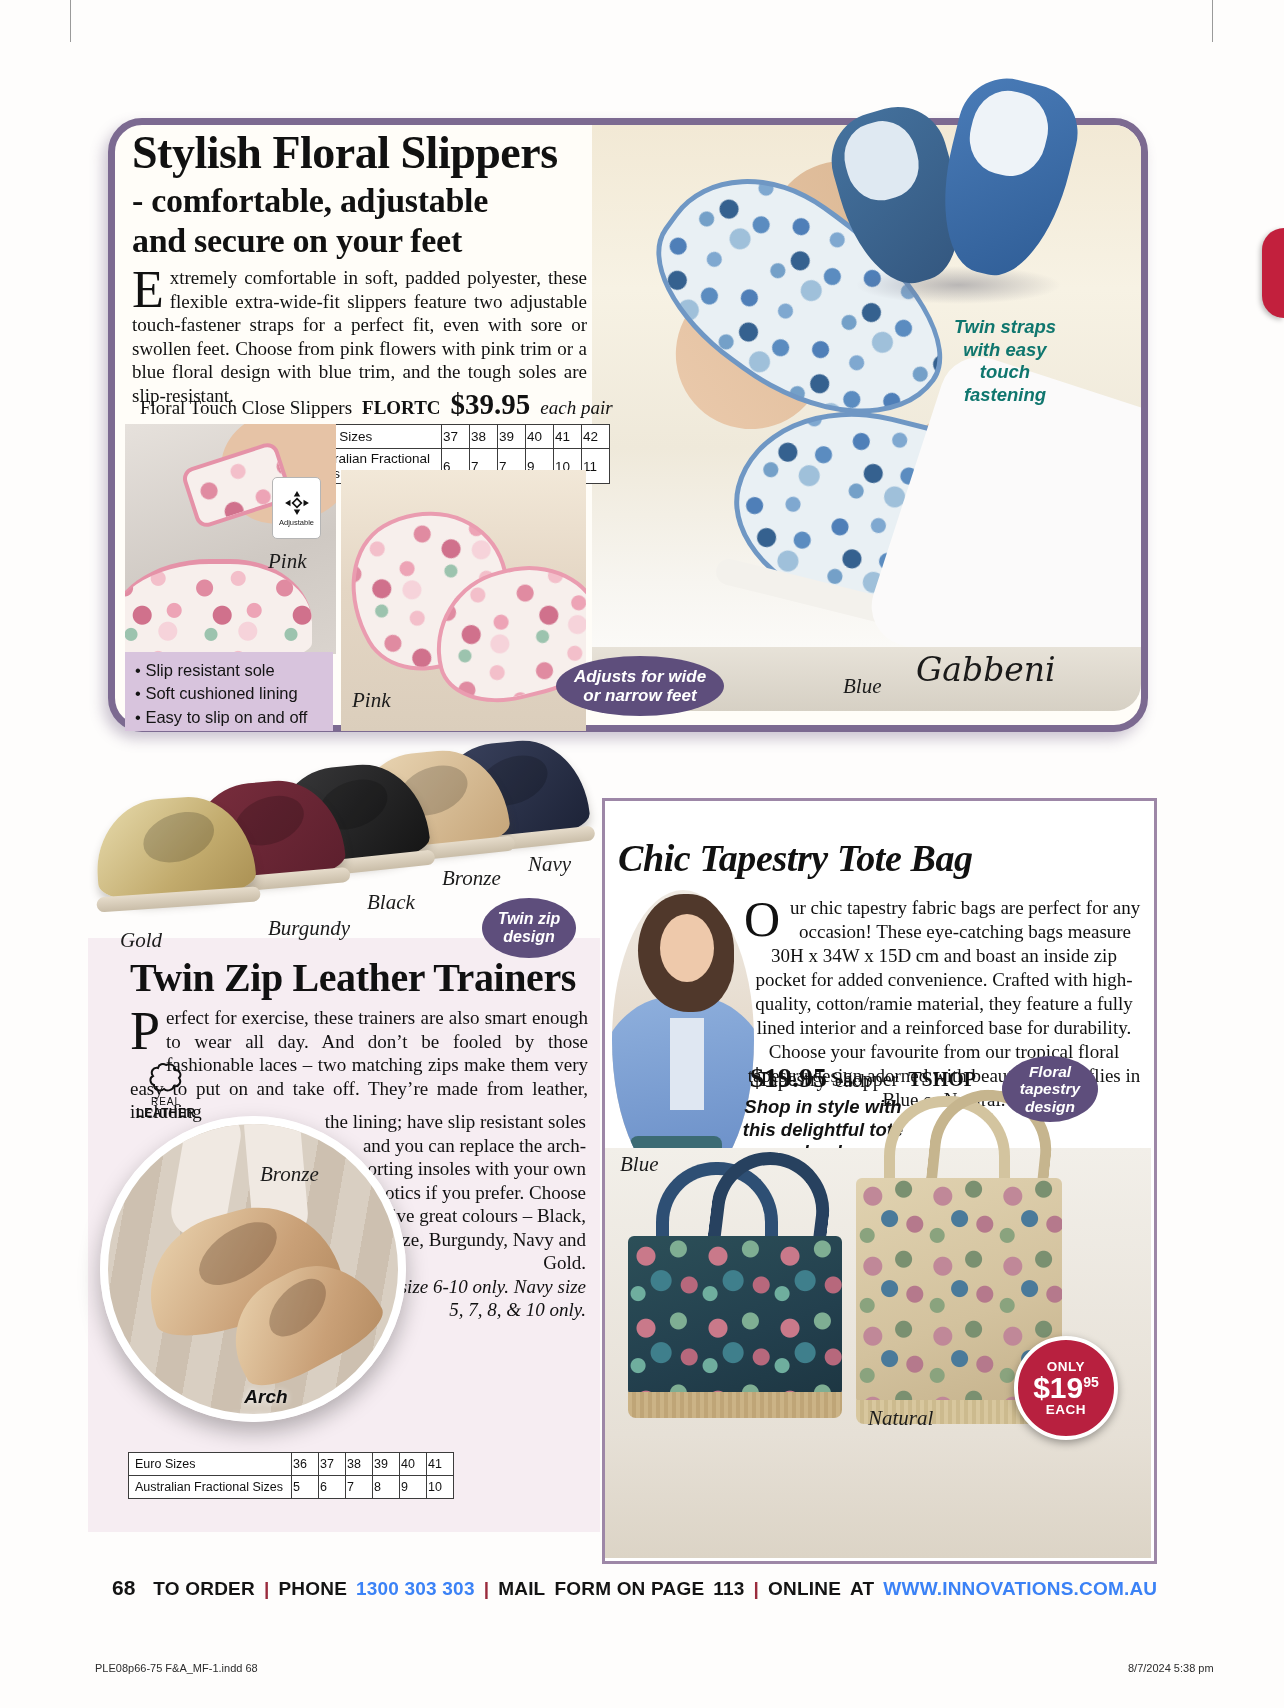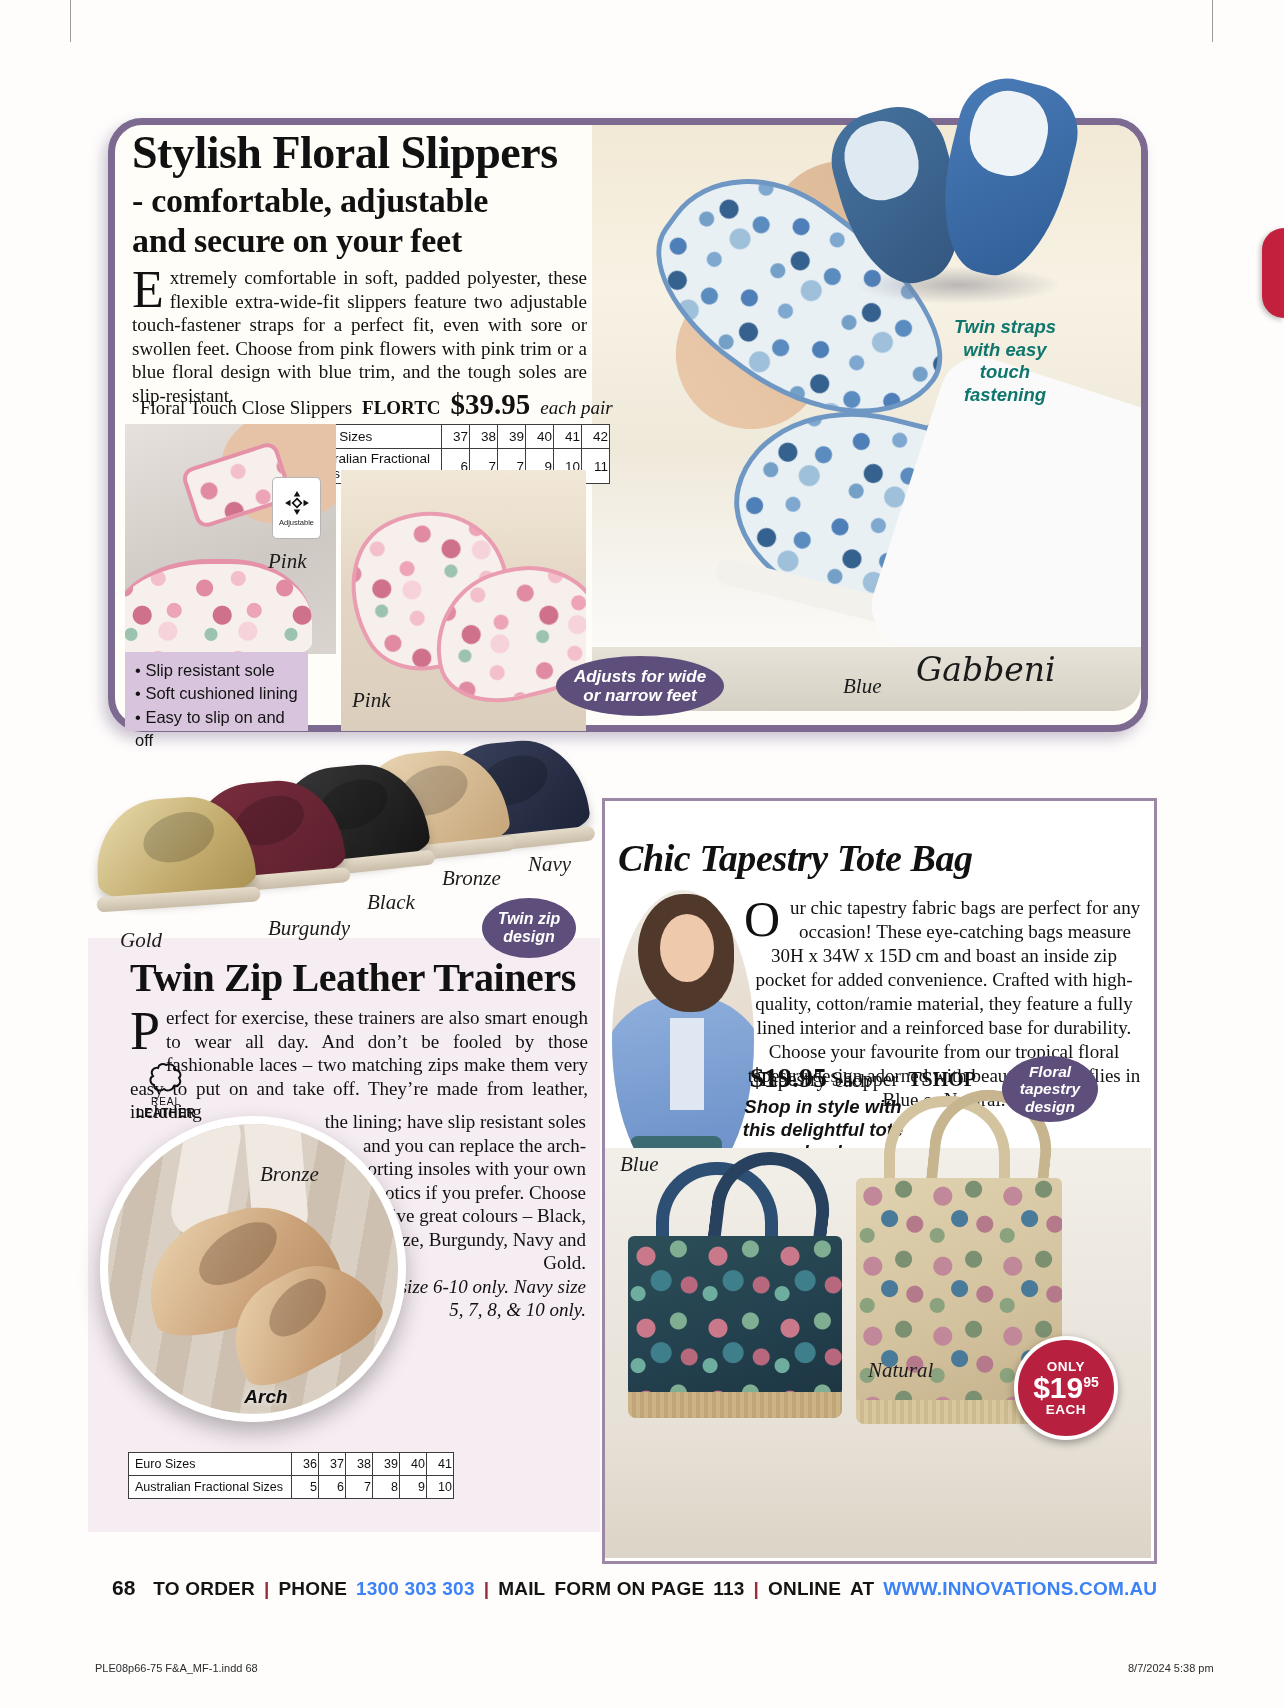--- a/index.html
+++ b/index.html
@@ -60,7 +60,7 @@
   table.sizes{border-collapse:collapse;background:#fff;font-family:"Liberation Sans",sans-serif;}
   table.sizes td,table.sizes th{border:1.5px solid #3c3c3c;font-weight:normal;}
   table.sizes th{text-align:left;padding:2px 6px;}
-  table.sizes td{text-align:right;}
+  table.sizes td{text-align:left;}
   .sizesA{font-size:13.5px;}
   .sizesA th{width:128px;}
   .sizesA td{width:25px;height:21px;}

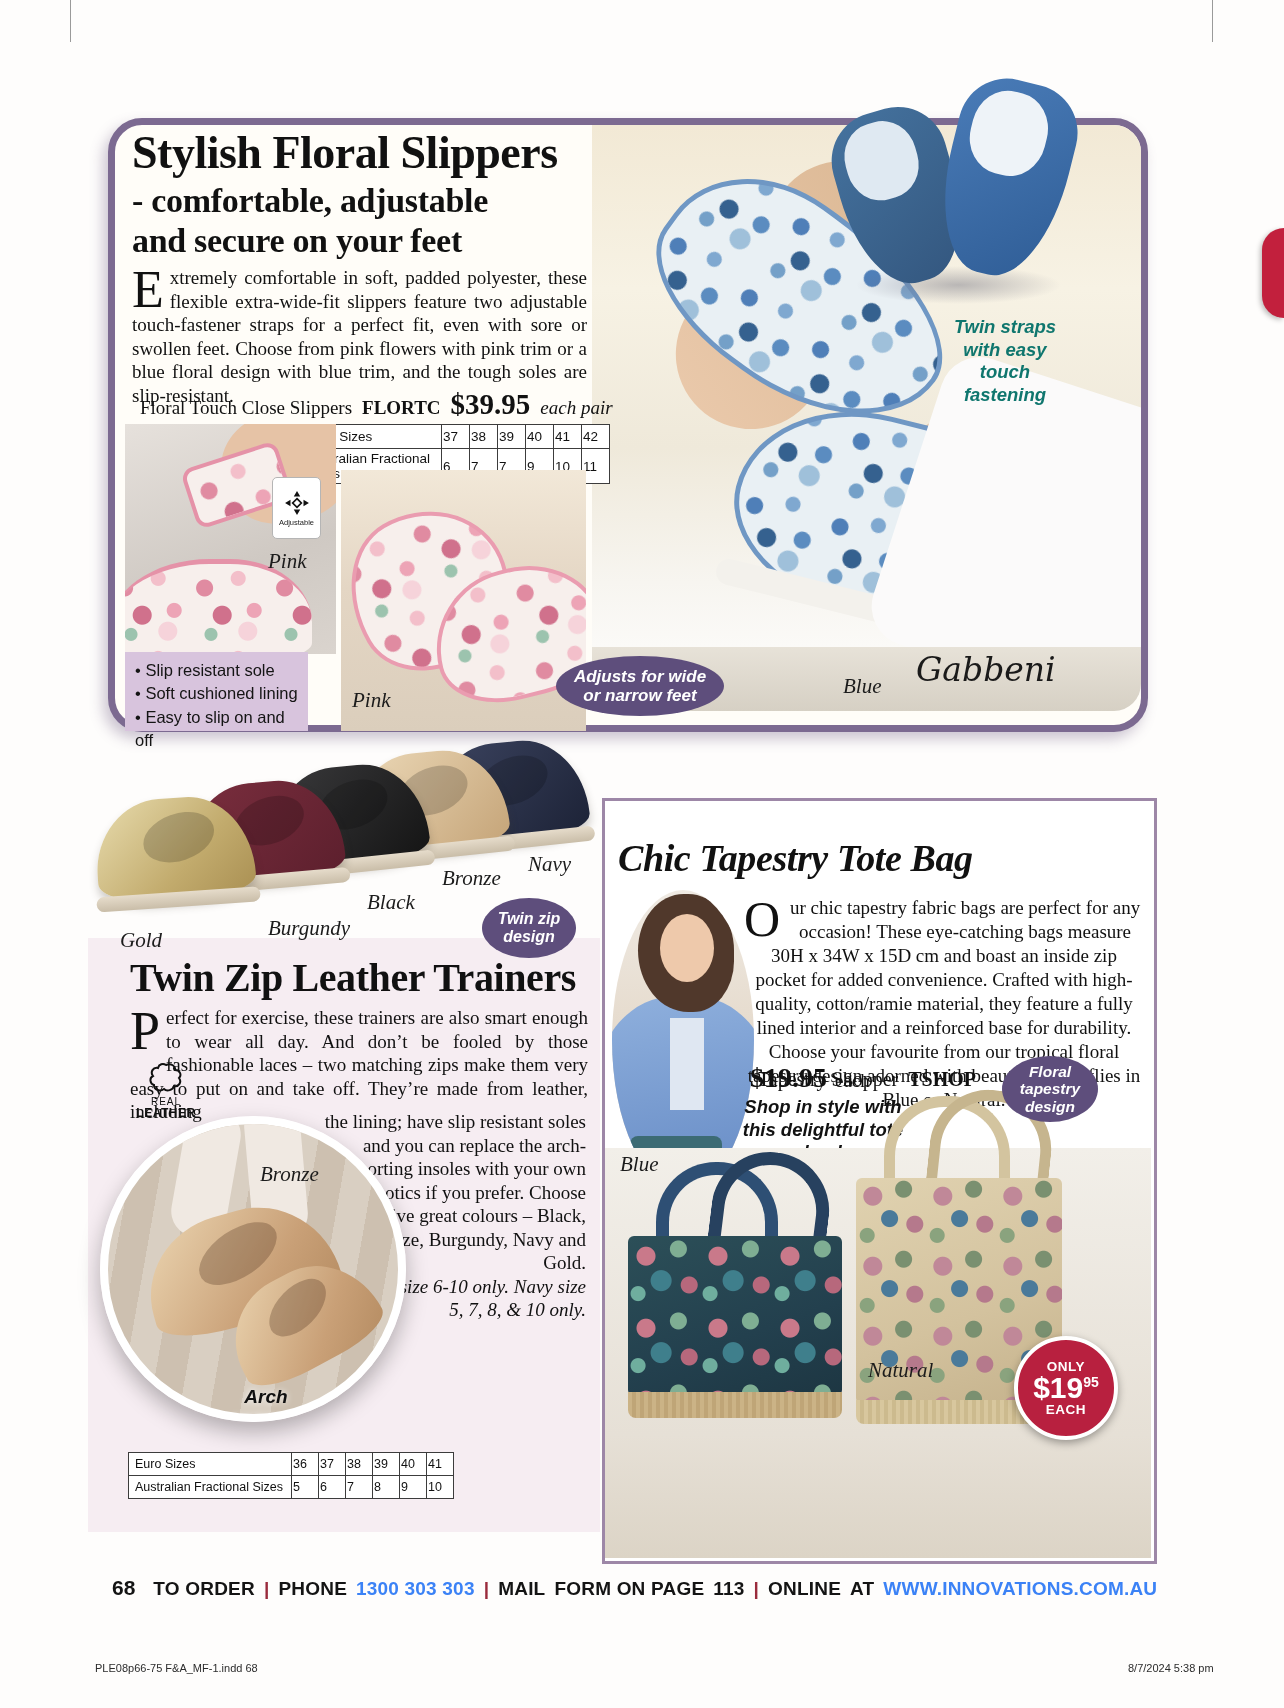--- a/index.html
+++ b/index.html
@@ -81,7 +81,7 @@
     align-items:center;justify-content:center;gap:2px;}
   .adj-badge .cap{font-family:"Liberation Sans",sans-serif;font-size:7.5px;color:#222;}
   .color-label{position:absolute;font-style:italic;font-size:21px;color:#1c1c1c;}
-  .bullet-box{position:absolute;left:125px;top:652px;width:183px;height:79px;background:#d8c4dd;
+  .bullet-box{position:absolute;left:125px;top:652px;width:208px;height:79px;background:#d8c4dd;
     box-sizing:border-box;padding:7px 10px;}
   .bullet-box ul{margin:0;padding:0;list-style:none;}
   .bullet-box li{font-family:"Liberation Sans",sans-serif;font-size:16.5px;line-height:1.42;color:#141414;}

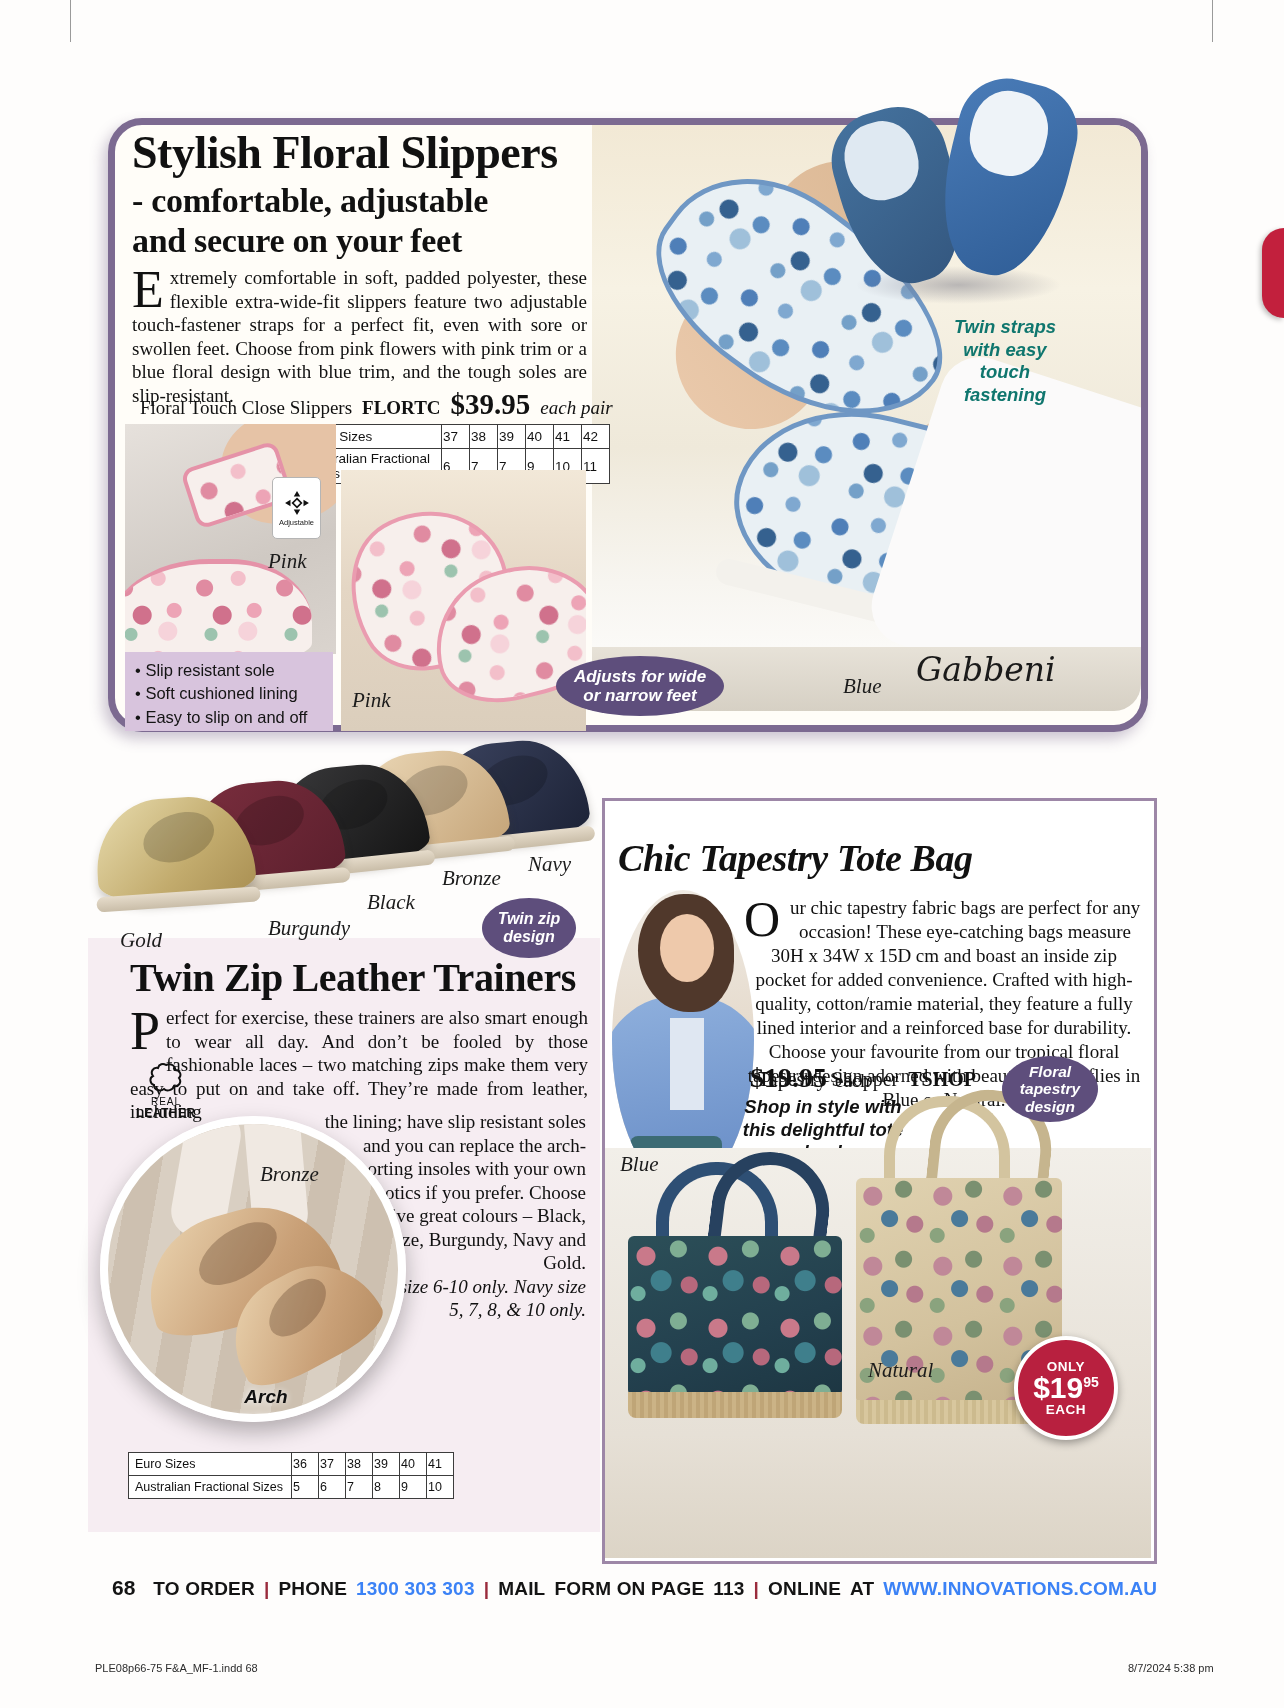--- a/index.html
+++ b/index.html
@@ -414,7 +414,7 @@
   <div class="handle" style="left:930px;top:1090px;width:100px;height:96px;border:11px solid #c6b58e;transform:rotate(6deg);"></div>
   <div class="bag-nat-body"></div>
 
-  <div class="color-label" style="left:868px;top:1358px;z-index:7;">Natural</div>
+  <div class="color-label" style="left:868px;top:1406px;z-index:7;">Natural</div>
 
   <div class="badge-red">
     <span class="only">ONLY</span>

